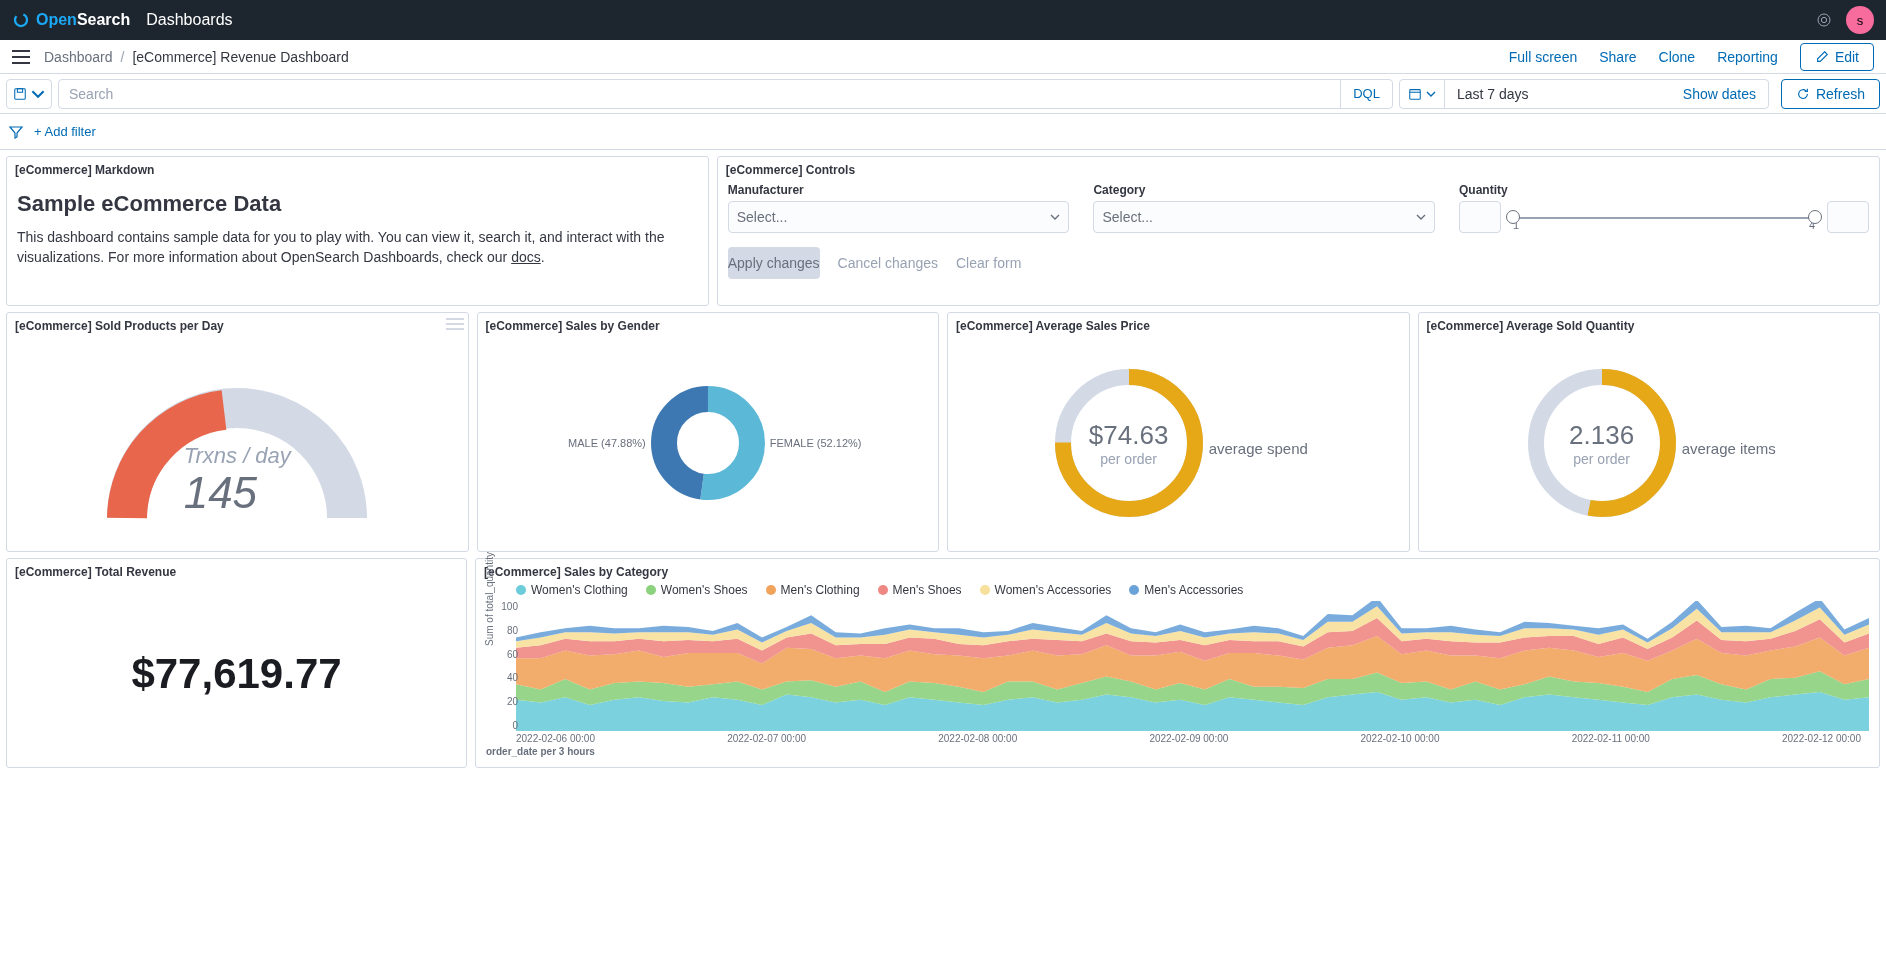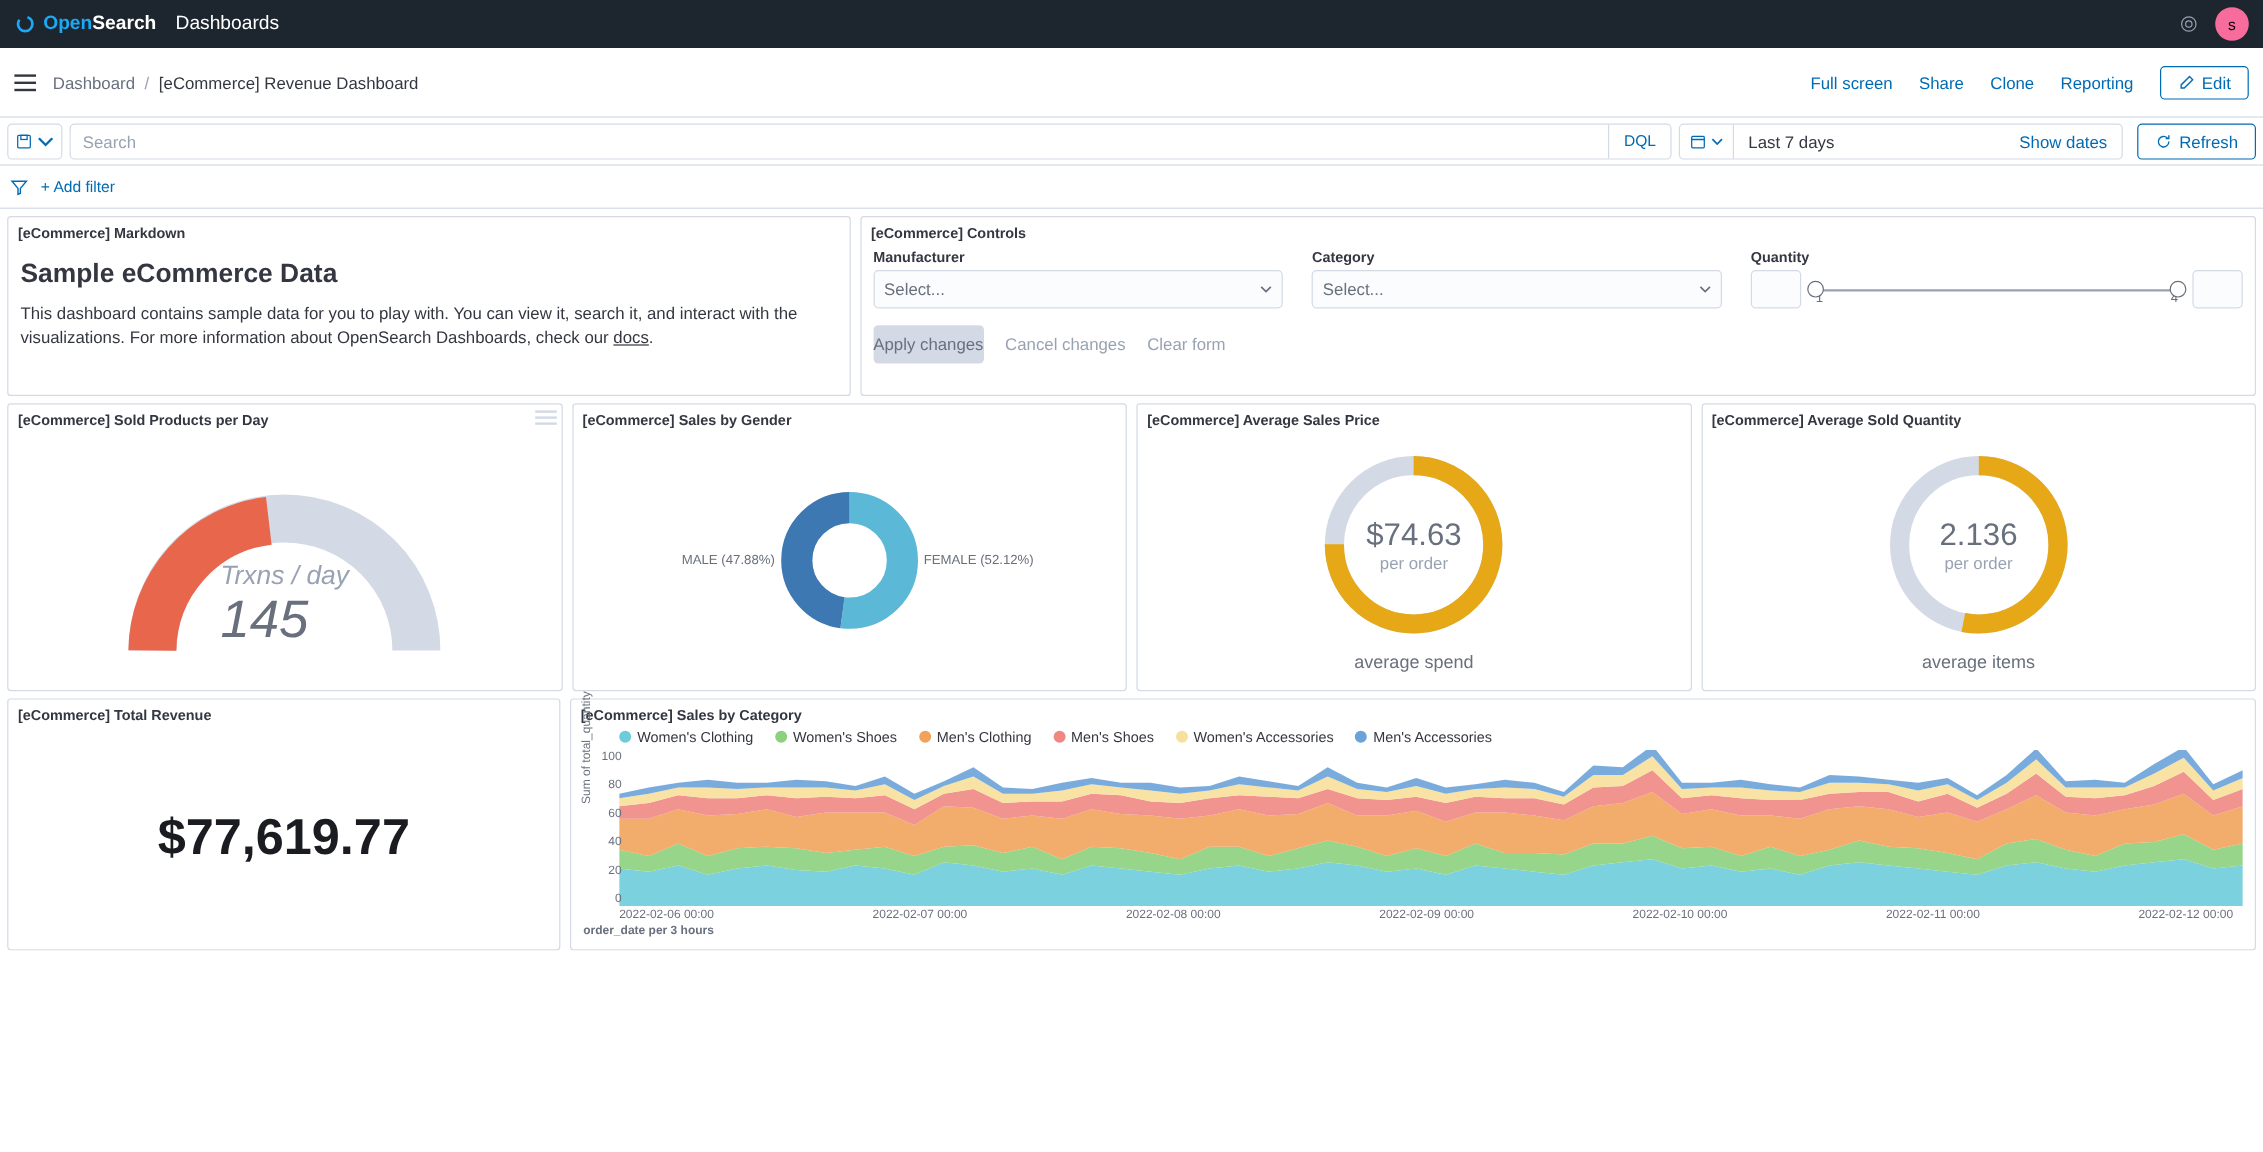--- a/index.html
+++ b/index.html
@@ -17,7 +17,7 @@
   .avatar { width: 28px; height: 28px; border-radius: 50%; background: #f76c9c; color: #000; display: flex; align-items: center; justify-content: center; font-size: 13px; font-weight: 500; }
 
   
-  .app-bar { height: 58px; border-bottom: 1px solid #d3dae6; display: flex; align-items: center; padding: 0 12px; gap: 14px; }
+  .app-bar { height: 34px; border-bottom: 1px solid #d3dae6; display: flex; align-items: center; padding: 0 12px; gap: 14px; }
   .hamburger { width: 18px; height: 14px; display: flex; flex-direction: column; justify-content: space-between; cursor: pointer; }
   .hamburger span { height: 2px; background: #343741; width: 100%; }
   .breadcrumbs { display: flex; align-items: center; gap: 8px; font-size: 14px; }

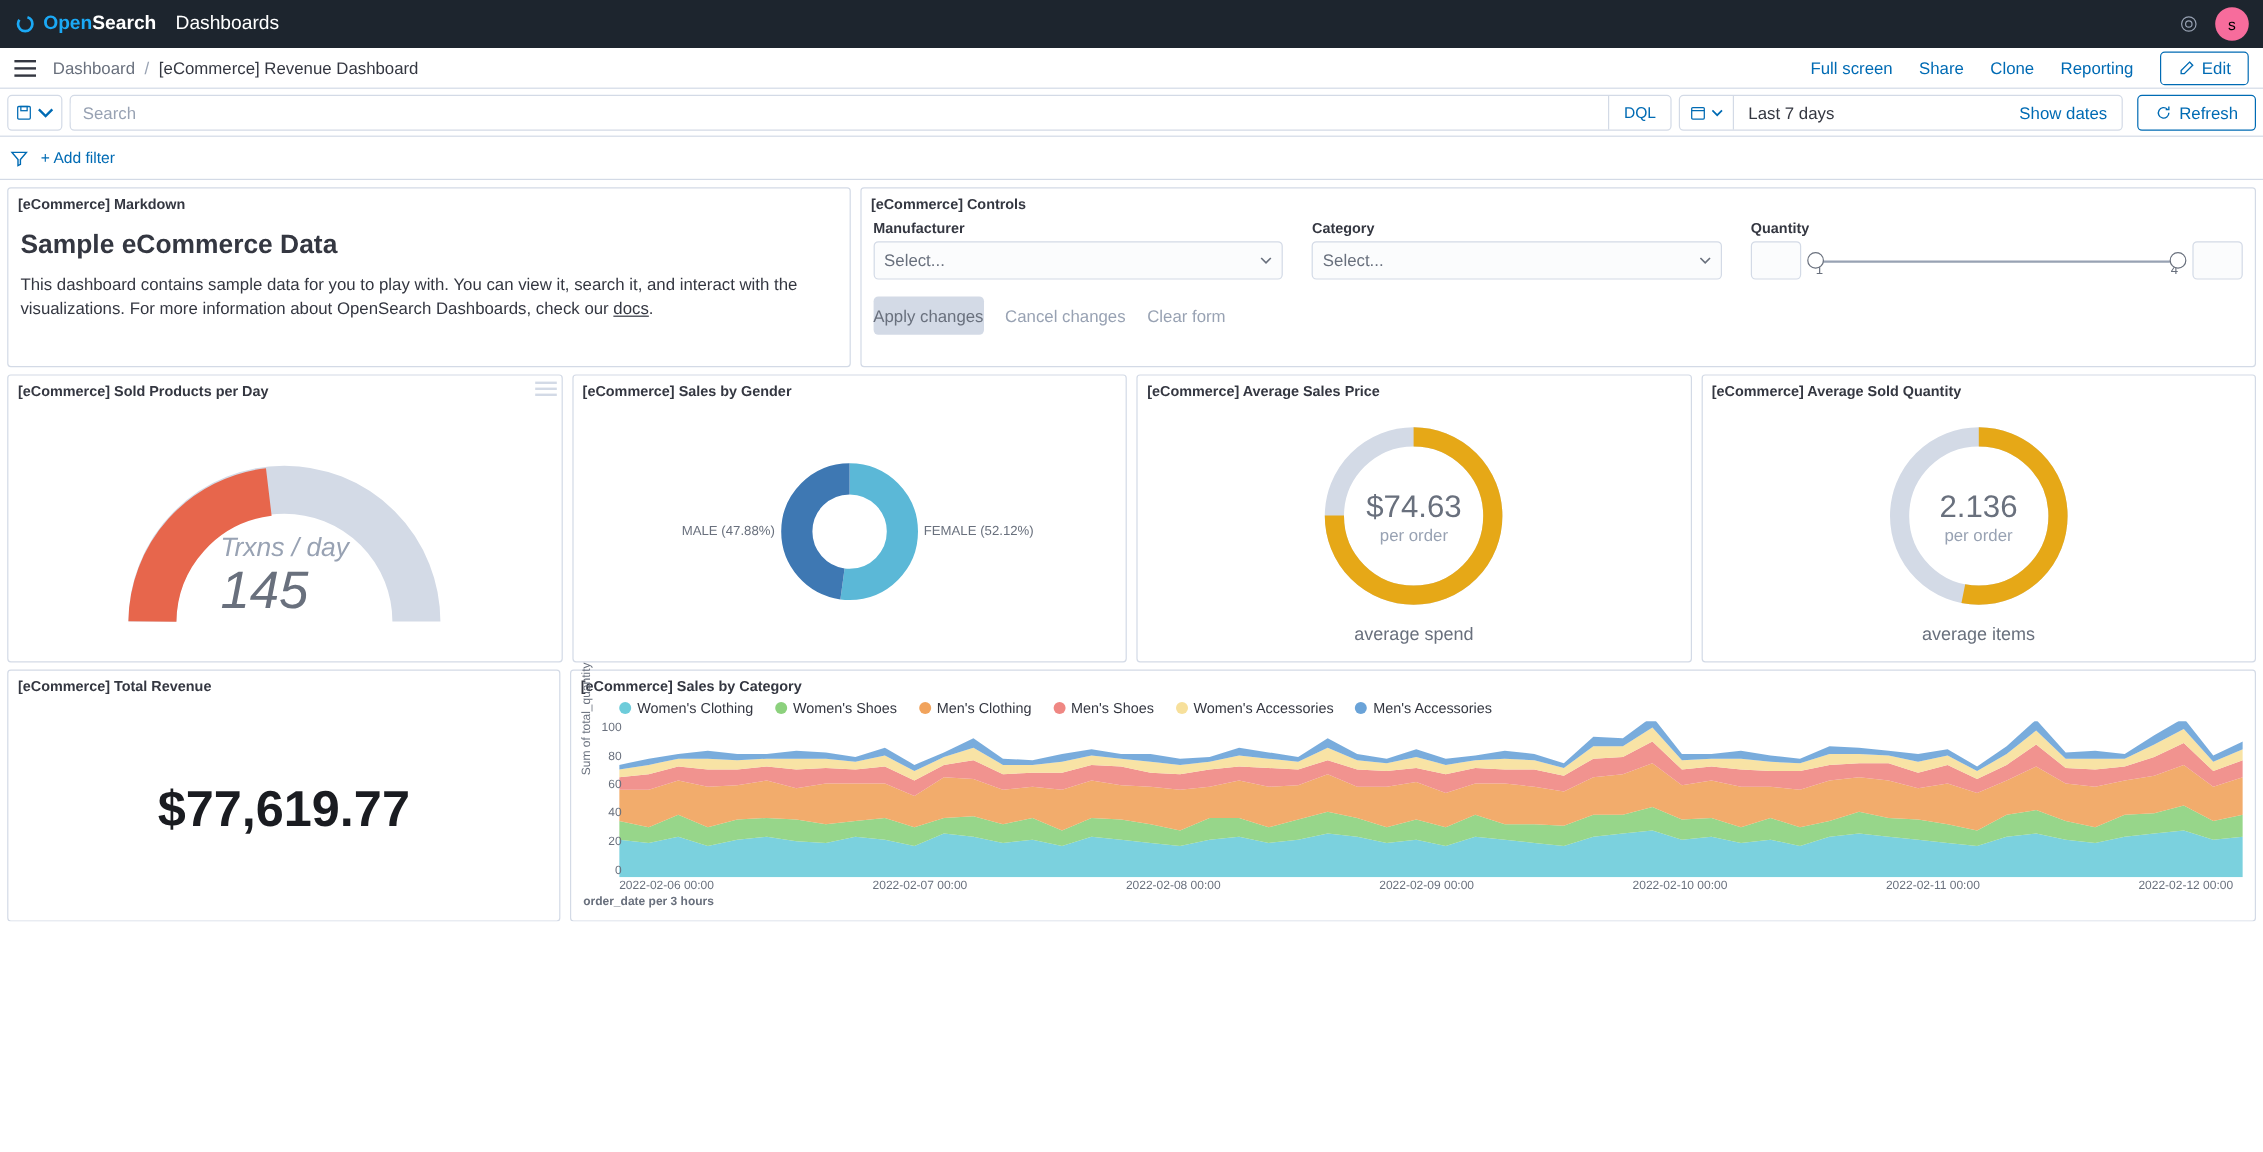--- a/index.html
+++ b/index.html
@@ -93,7 +93,7 @@
   .donut-label.left { right: calc(50% + 62px); text-align:right; }
   .donut-label.right { left: calc(50% + 62px); }
 
-  .goal-wrap { display:flex; flex-direction:column; align-items:center; justify-content:center; height:100%; }
+  .goal-wrap { display:flex; flex-direction:row; align-items:center; justify-content:center; height:100%; }
   .goal-ring { position:relative; width:160px; height:160px; }
   .goal-center { position:absolute; top:50%; left:50%; transform:translate(-50%,-50%); text-align:center; }
   .goal-value { font-size: 26px; color:#69707d; }

